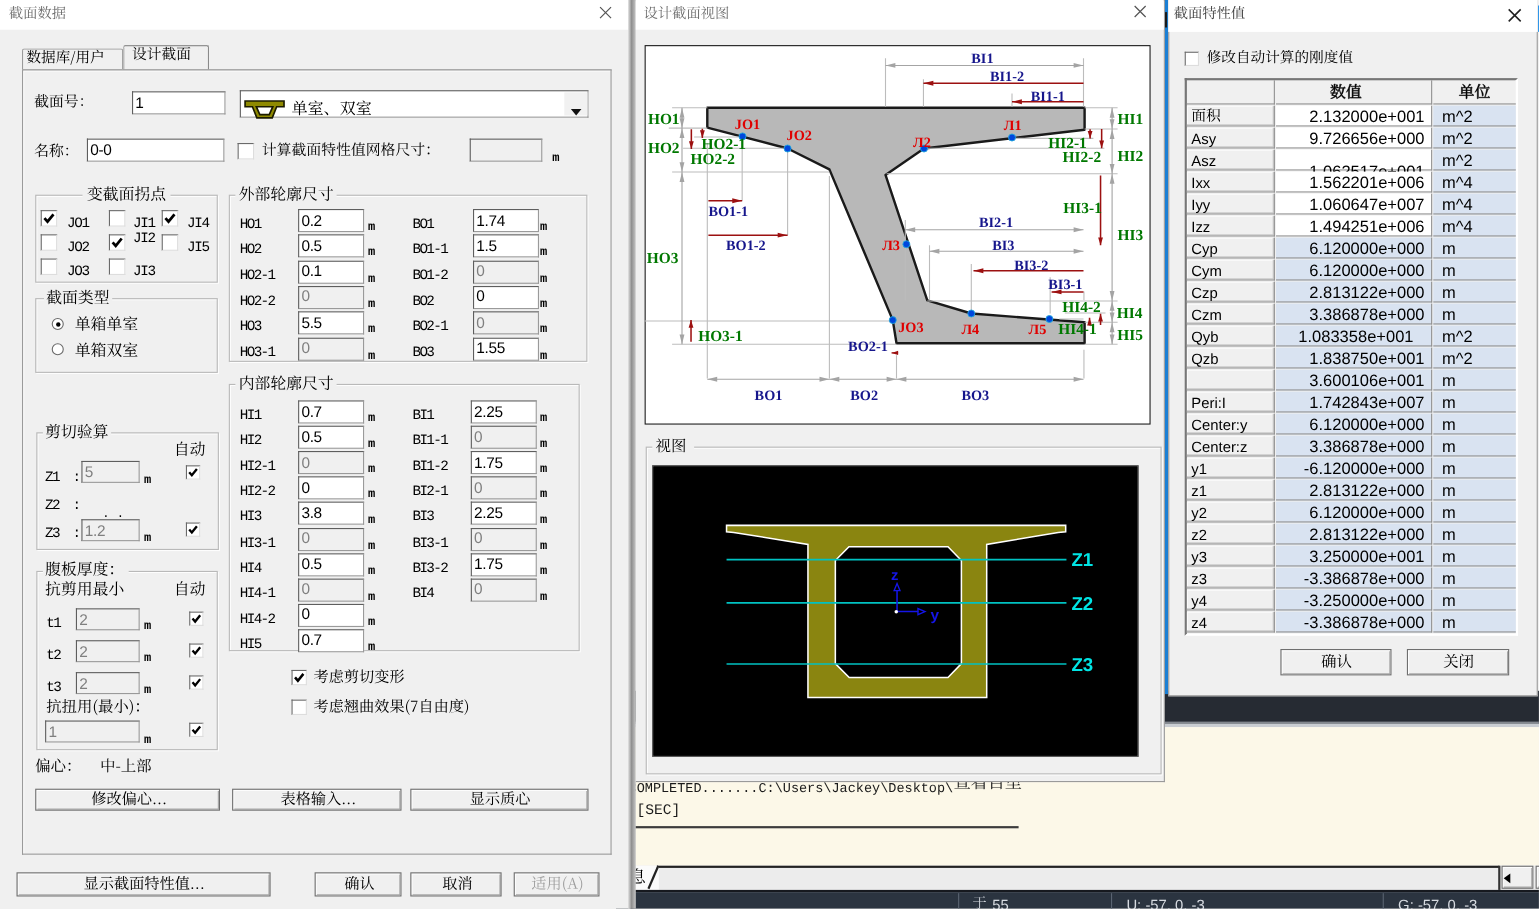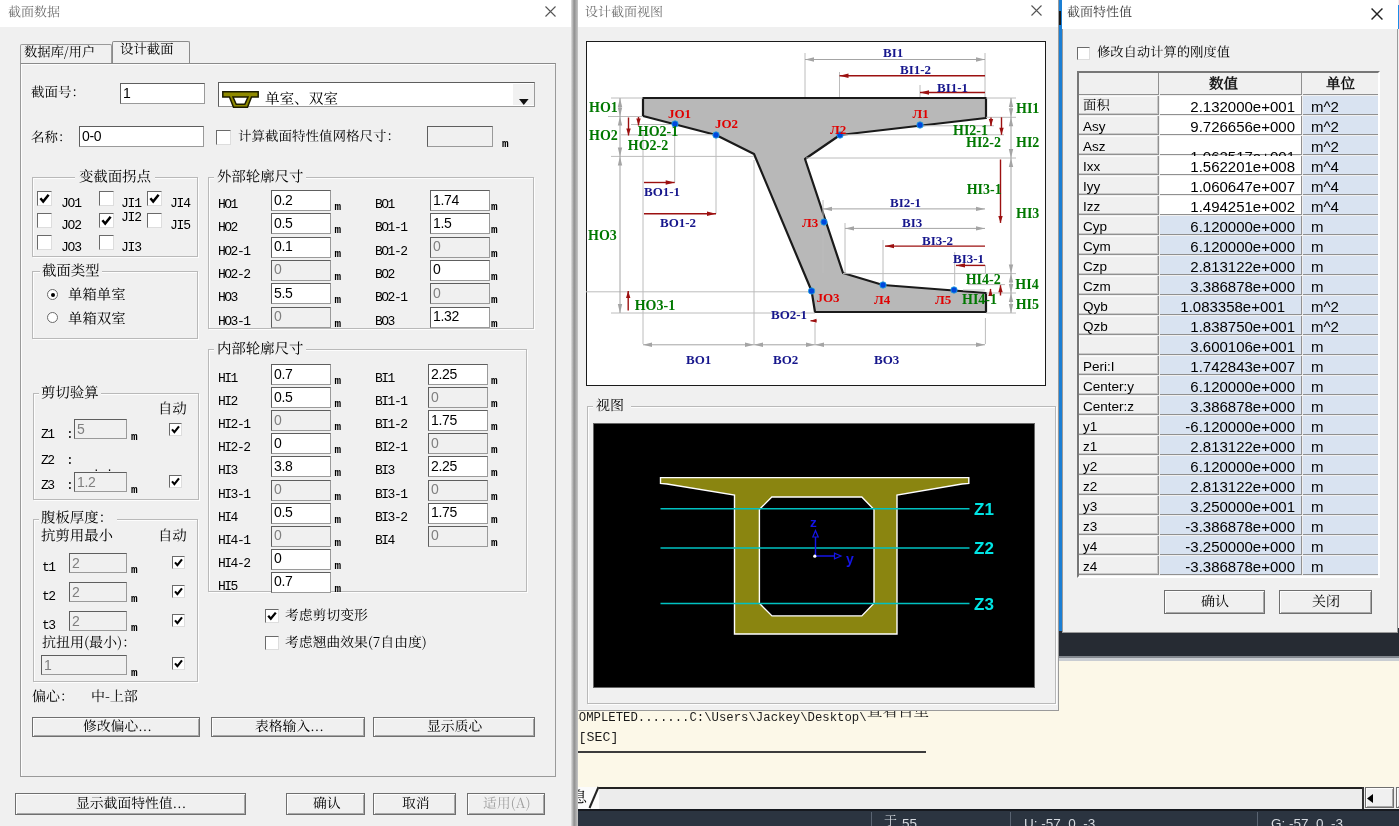--- a/index.html
+++ b/index.html
@@ -1018,7 +1018,7 @@
 <div class="ab" style="left:1079px;top:156px;width:80px;height:19px;background:#f0f0f0;border-right:1px solid #909090;border-bottom:1px solid #909090;box-shadow:inset -1px -1px 0 #c9c9c9, inset 1px 1px 0 #fbfbfb"></div>
 <div class="ab" style="left:1083px;top:159px;font:13.5px 'Liberation Sans';">Ixx</div>
 <div class="ab" style="left:1160px;top:156px;width:142px;height:19px;background:#fff;border-right:1px solid #909090;border-bottom:1px solid #909090">
-    <div style="position:absolute;right:6px;top:2px;font:15px 'Liberation Sans'">1.562201e+008</div>
+    <div style="position:absolute;right:6px;top:2px;font:15px 'Liberation Sans'">1.562201e+006</div>
   </div>
 <div class="ab" style="left:1303px;top:156px;width:75px;height:19px;background:#d9e3f1;border-bottom:1px solid #909090">
     <div style="position:absolute;left:8px;top:2px;font:15px 'Liberation Sans'">m^4</div>

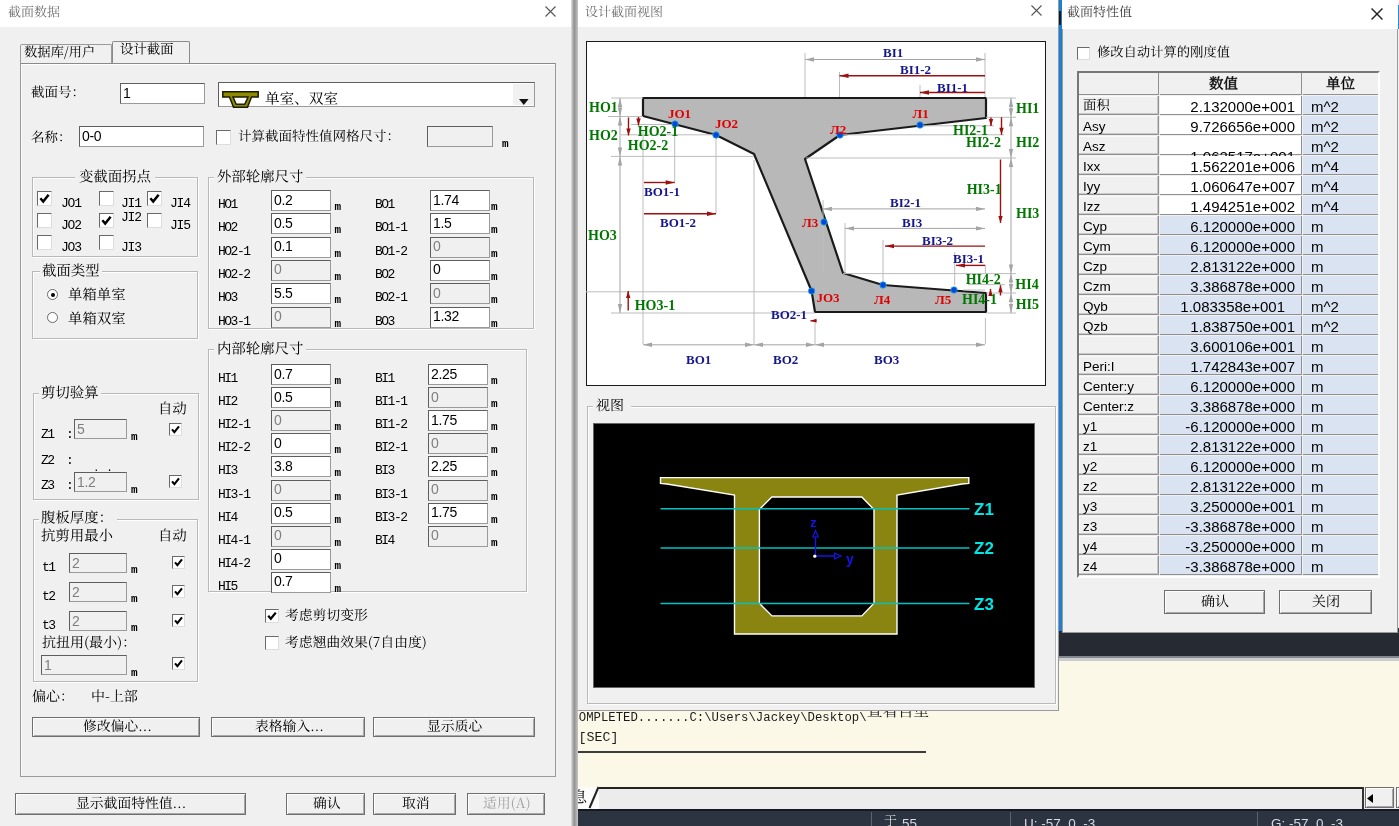--- a/index.html
+++ b/index.html
@@ -1034,7 +1034,7 @@
 <div class="ab" style="left:1079px;top:196px;width:80px;height:19px;background:#f0f0f0;border-right:1px solid #909090;border-bottom:1px solid #909090;box-shadow:inset -1px -1px 0 #c9c9c9, inset 1px 1px 0 #fbfbfb"></div>
 <div class="ab" style="left:1083px;top:199px;font:13.5px 'Liberation Sans';">Izz</div>
 <div class="ab" style="left:1160px;top:196px;width:142px;height:19px;background:#fff;border-right:1px solid #909090;border-bottom:1px solid #909090">
-    <div style="position:absolute;right:6px;top:2px;font:15px 'Liberation Sans'">1.494251e+002</div>
+    <div style="position:absolute;right:6px;top:2px;font:15px 'Liberation Sans'">1.494251e+006</div>
   </div>
 <div class="ab" style="left:1303px;top:196px;width:75px;height:19px;background:#d9e3f1;border-bottom:1px solid #909090">
     <div style="position:absolute;left:8px;top:2px;font:15px 'Liberation Sans'">m^4</div>

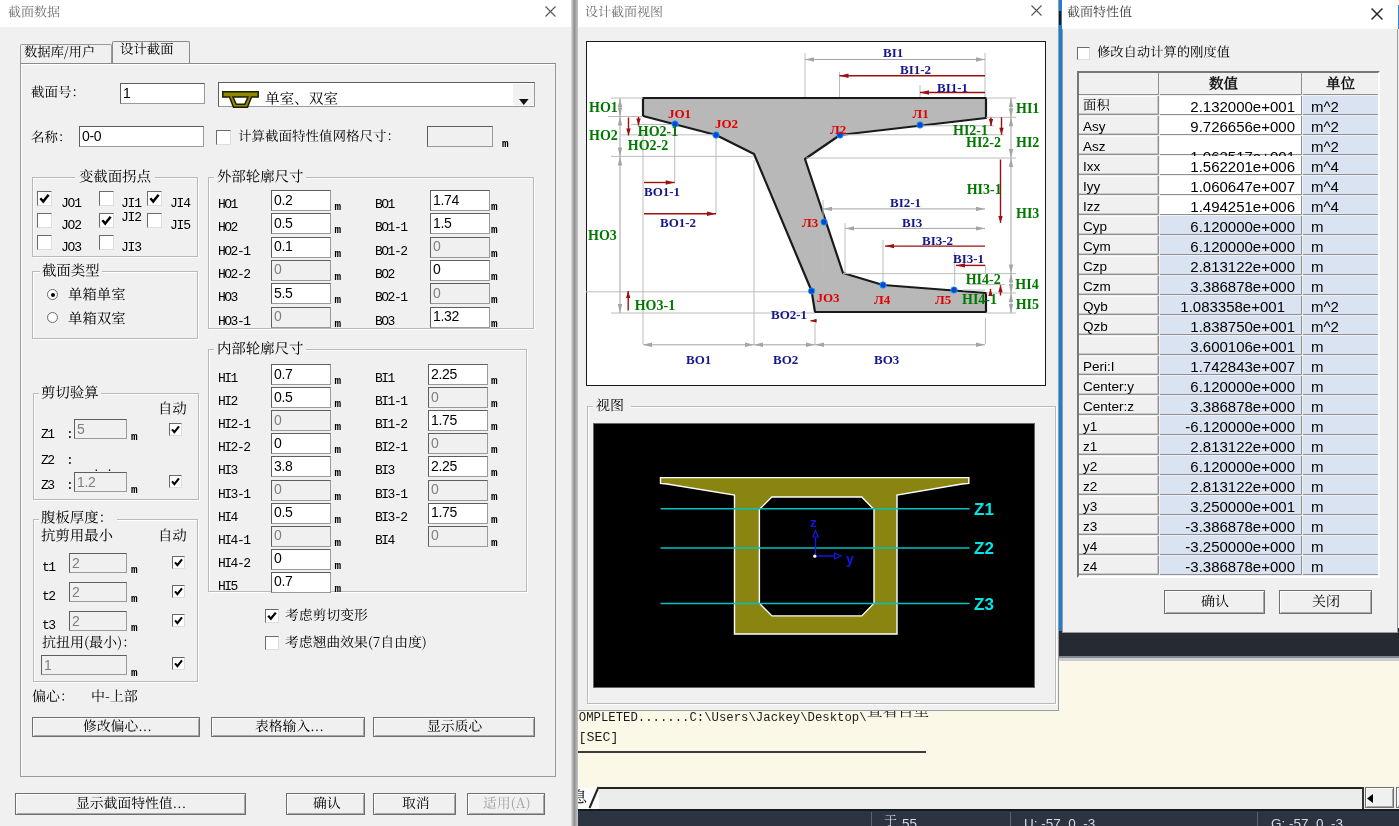--- a/index.html
+++ b/index.html
@@ -401,7 +401,7 @@
 <div class="ab inpd" style="left:271px;top:306.5px;width:60px;height:21px;font-size:14px">0</div>
 <div class="ab" style="left:334.5px;top:312.5px;"><span style="font:bold 11px 'Liberation Mono',sans-serif;color:#000;white-space:pre;">m</span></div>
 <div class="ab" style="left:375px;top:310.5px;"><span style="font:normal 13px 'Liberation Mono',sans-serif;color:#000;white-space:pre;letter-spacing:-1.5px;">BO3</span></div>
-<div class="ab inp" style="left:430px;top:306.5px;width:60px;height:21px;font-size:14px">1.32</div>
+<div class="ab inp" style="left:430px;top:306.5px;width:60px;height:21px;font-size:14px">1.55</div>
 <div class="ab" style="left:491px;top:312.5px;"><span style="font:bold 11px 'Liberation Mono',sans-serif;color:#000;white-space:pre;">m</span></div>
 <div class="ab" style="left:208px;top:349px;width:319px;height:243px;border:1px solid #b9b9b9;box-shadow:inset 1px 1px 0 #fdfdfd, 1px 1px 0 #fdfdfd"></div>
 <div class="ab" style="left:214px;top:341px;width:92px;height:15px;background:#f0f0f0"></div>

